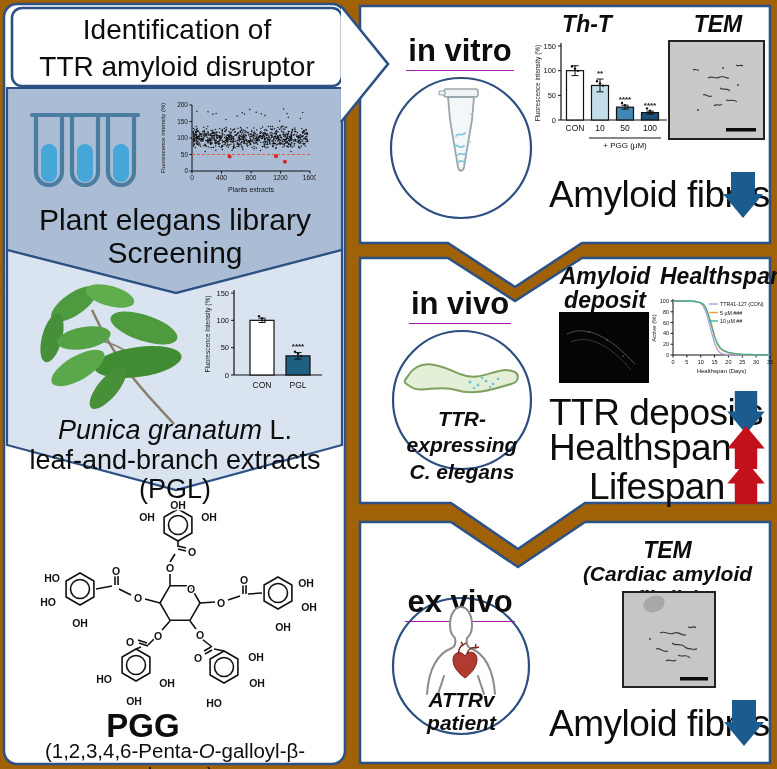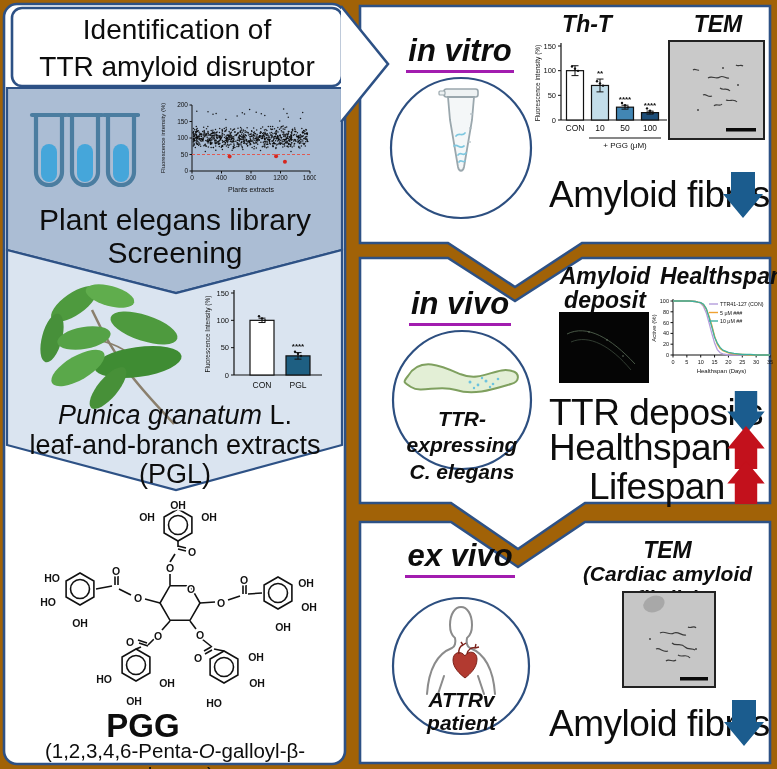--- a/index.html
+++ b/index.html
@@ -8,7 +8,7 @@
   .abs{position:absolute;}
   .ctr{text-align:center;}
   .ital{font-style:italic;}
-  .phase{font-style:italic;font-weight:600;border-bottom:3px solid #a21caf;padding:0 2px 1px 2px;display:inline-block;}
+  .phase{font-weight:600;border-bottom:1px solid #a21caf;padding:0 2px 1px 2px;display:inline-block;}
   .bigres{font-size:37px;font-weight:500;letter-spacing:-0.5px;white-space:nowrap;}
   .chart-title{font-style:italic;font-weight:600;font-size:23px;line-height:1.05;}
   svg text{font-family:"Liberation Sans",sans-serif;fill:#111;}

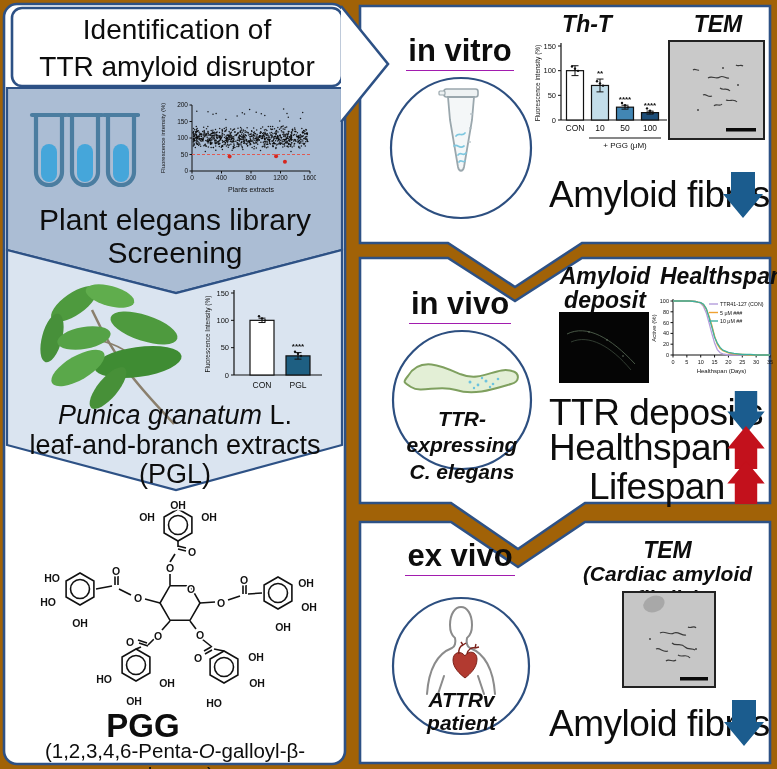--- a/index.html
+++ b/index.html
@@ -987,7 +987,7 @@
       <text x="10" y="53" font-size="6.5" text-anchor="middle" transform="rotate(-90 10 53)">Fluorescence Intensity (%)</text>
     </svg>
 
-<div class="abs ctr" style="left:7px;top:401px;width:336px;font-size:27px;line-height:1.1;">
+<div class="abs ctr" style="left:7px;top:416px;width:336px;font-size:27px;line-height:1.1;">
   <div><span class="ital">Punica granatum</span><span> L.</span></div>
   <div>leaf-and-branch extracts</div>
   <div>(PGL)</div>

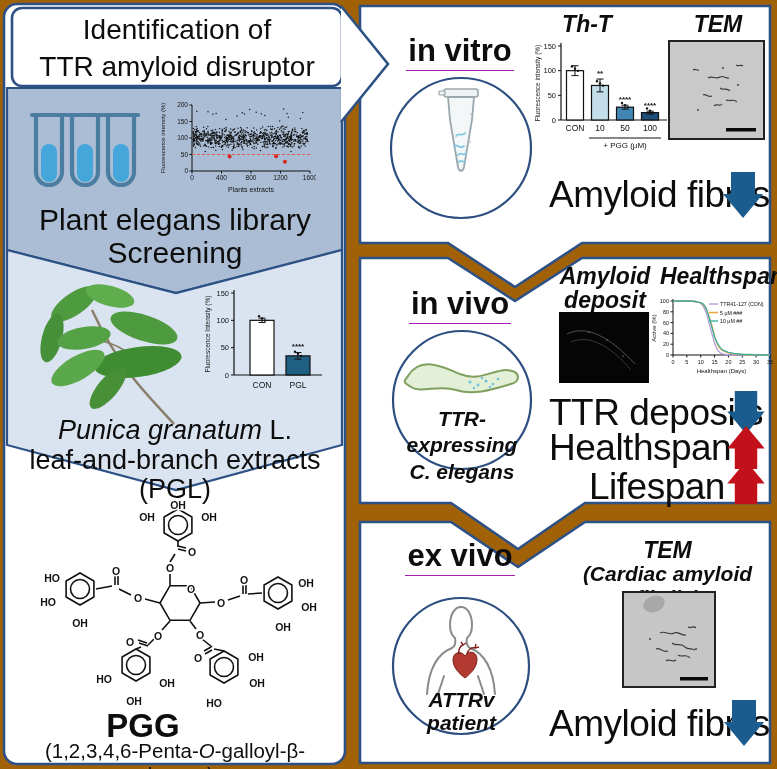--- a/index.html
+++ b/index.html
@@ -1254,7 +1254,7 @@
       <polygon points="20,0 40,24 32,24 32,46 8,46 8,24 0,24" fill="#c3111c"></polygon>
     </svg>
 
-<div class="abs ctr" style="left:380px;top:538px;width:160px;font-size:31px;"><span class="phase">ex vivo</span></div>
+<div class="abs ctr" style="left:380px;top:584px;width:160px;font-size:31px;"><span class="phase">ex vivo</span></div>
 
 <svg class="abs" style="left:419px;top:600px;" width="84" height="96" viewBox="0 0 84 96">
   <path d="M8,94 C10,66 20,53 33,48 C36,47 37,42 36,38 C32,35 31,29 31,25 C31,14 36,7 42,7 C48,7 53,14 53,25 C53,29 52,35 48,38 C47,42 48,47 51,48 C64,53 74,66 76,94" fill="#ffffff" stroke="#8b8b8b" stroke-width="2" stroke-linecap="round"></path>

